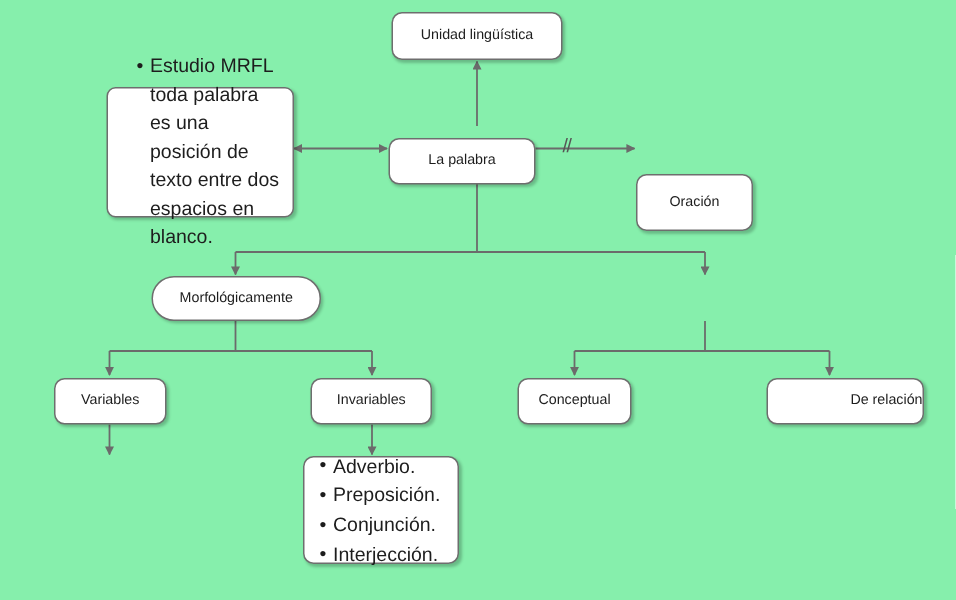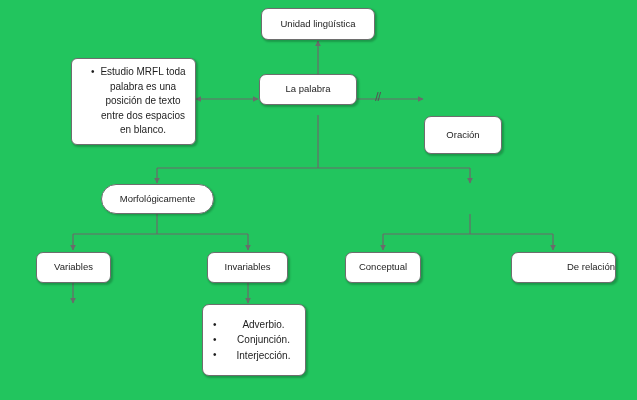--- a/index.html
+++ b/index.html
@@ -15,7 +15,7 @@
     position: relative;
     width: 637px;
     height: 400px;
-    background: #22c55e;
+    background: #86efac;
     overflow: hidden;
   }
   #edges {

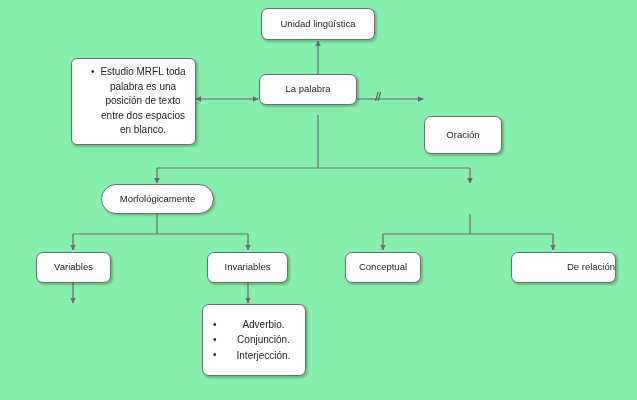--- a/index.html
+++ b/index.html
@@ -61,8 +61,8 @@
     padding: 0 0 0 10px;
     width: 100%;
     box-sizing: border-box;
-    text-align: center;
-    font-size: 10px;
+    text-align: left;
+    font-size: 13px;
     line-height: 1.52;
     color: #1d1d1d;
   }

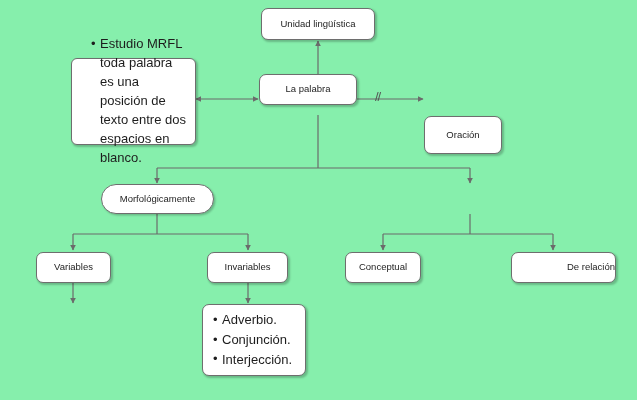--- a/index.html
+++ b/index.html
@@ -145,7 +145,7 @@
     </div>
   </div>
 
-  <div class="node" style="left:259px; top:74px; width:98px; height:31px;">
+  <div class="node" style="left:259px; top:92px; width:98px; height:31px;">
     <span>La palabra</span>
   </div>
 

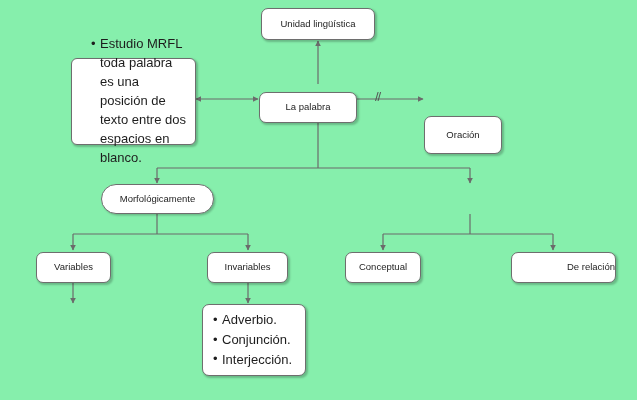--- a/index.html
+++ b/index.html
@@ -180,6 +180,7 @@
   <div class="node" style="left:202px; top:304px; width:104px; height:72px;">
     <ul class="bullet-list">
       <li>Adverbio.</li>
+      <li>Preposición.</li>
       <li>Conjunción.</li>
       <li>Interjección.</li>
     </ul>

